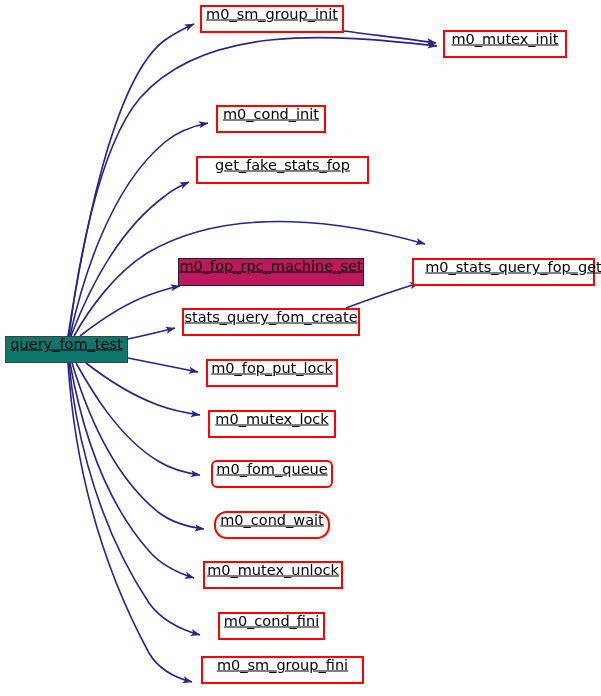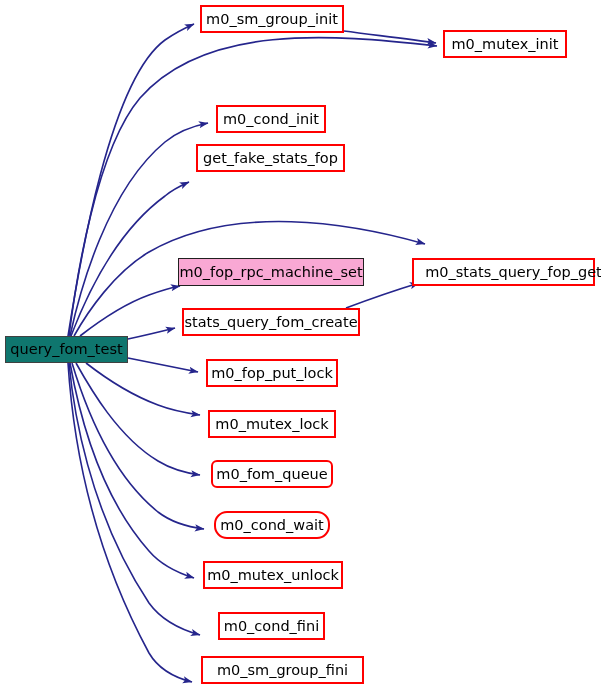--- a/index.html
+++ b/index.html
@@ -31,7 +31,7 @@
     position: absolute;
     box-sizing: border-box;
     display: flex;
-    align-items: center;
+    align-items: flex-start;
     justify-content: center;
     background: #ffffff;
     border: 2px solid #ff0000;
@@ -40,6 +40,7 @@
     line-height: 1;
     white-space: nowrap;
     letter-spacing: 0px;
+    text-decoration: underline;
   }
   .node.root {
     background: #0f766e;

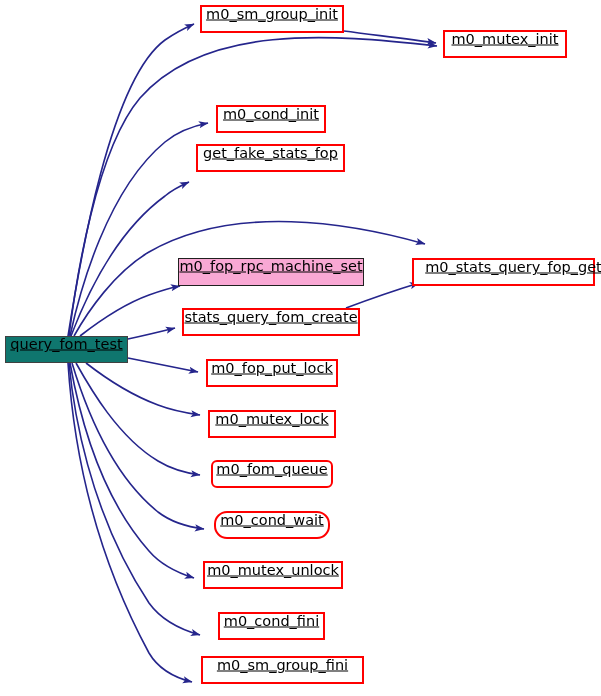--- a/index.html
+++ b/index.html
@@ -98,7 +98,7 @@
       <div class="node" style="left: 216px; top: 105px; width: 110px; height: 28px;">
         <span class="node-label">m0_cond_init</span>
       </div>
-      <div class="node" style="left: 196px; top: 144px; width: 149px; height: 28px;">
+      <div class="node" style="left: 196px; top: 156px; width: 173px; height: 28px;">
         <span class="node-label">get_fake_stats_fop</span>
       </div>
       <div class="node plain" style="left: 178px; top: 258px; width: 186px; height: 28px;">

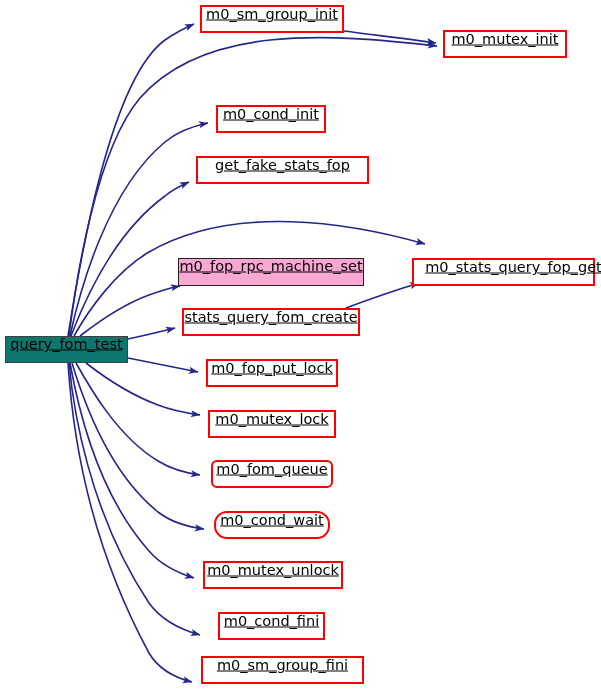--- a/index.html
+++ b/index.html
@@ -47,7 +47,7 @@
     border: 1px solid #404040;
   }
   .node.plain {
-    background: #f9a8d4;
+    background: #be185d;
     border: 1px solid #202020;
   }
   .node-label {

